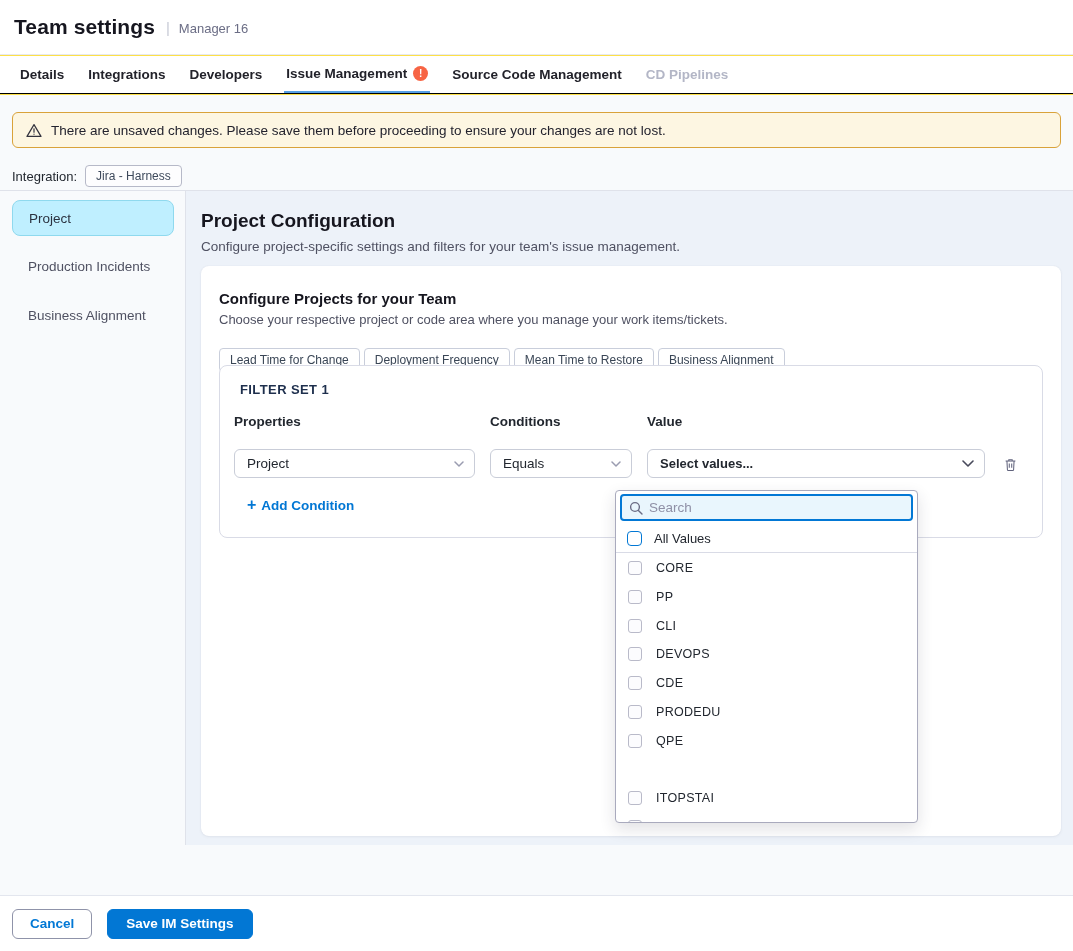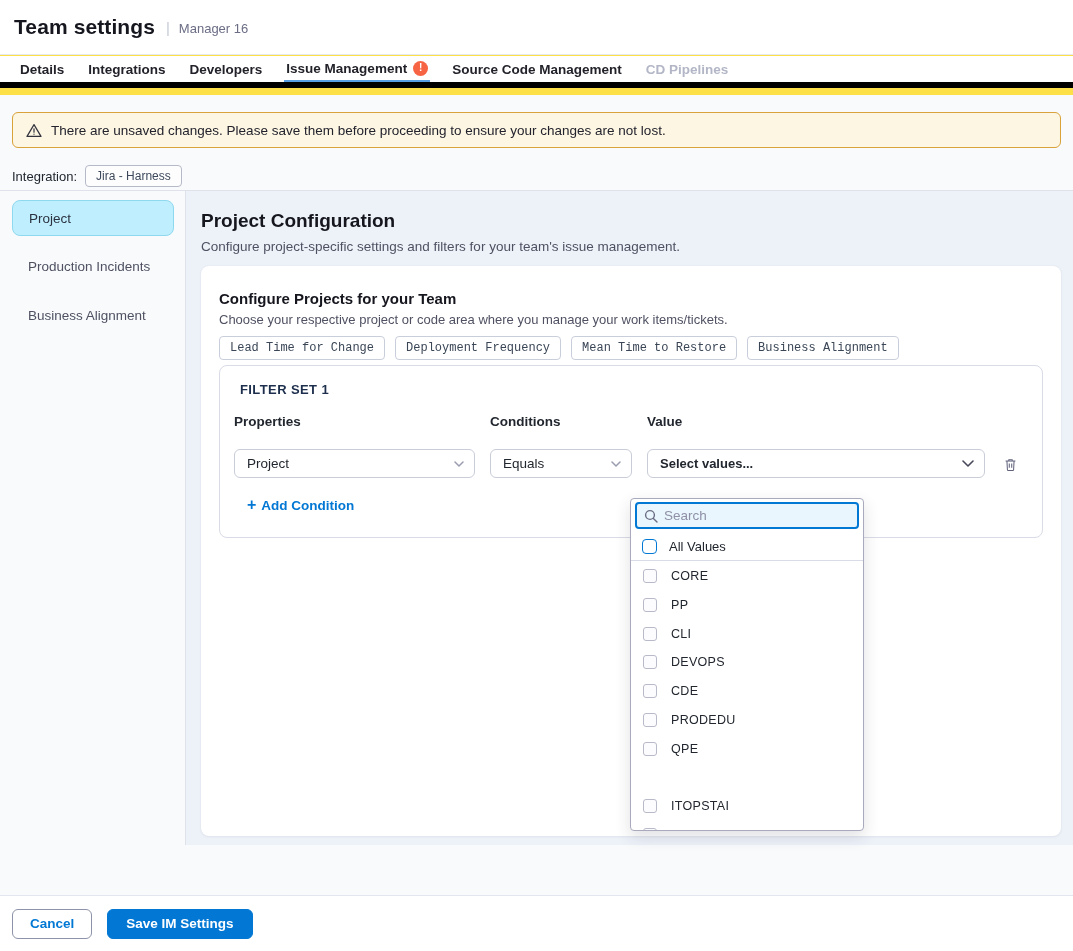--- a/index.html
+++ b/index.html
@@ -15,8 +15,8 @@
   .header .subtitle { font-size:13px; color:#6b6d85; padding-top:2px; }
 
   
-  .tabbar { position:absolute; top:56px; left:0; right:0; height:32px; background:#fff;
-            border-bottom:6px solid #000000; display:flex; align-items:stretch; padding:0 0 0 18px; gap:20px; }
+  .tabbar { position:absolute; top:56px; left:0; right:0; height:38px; background:#fff;
+            border-bottom:1px solid #000000; display:flex; align-items:stretch; padding:0 0 0 18px; gap:20px; }
   .tab { display:flex; align-items:center; gap:6px; font-size:13.5px; font-weight:700; color:#22222a;
          cursor:pointer; position:relative; padding:0 2px; }
   .tab.active { border-bottom:2px solid #57a0e5; }

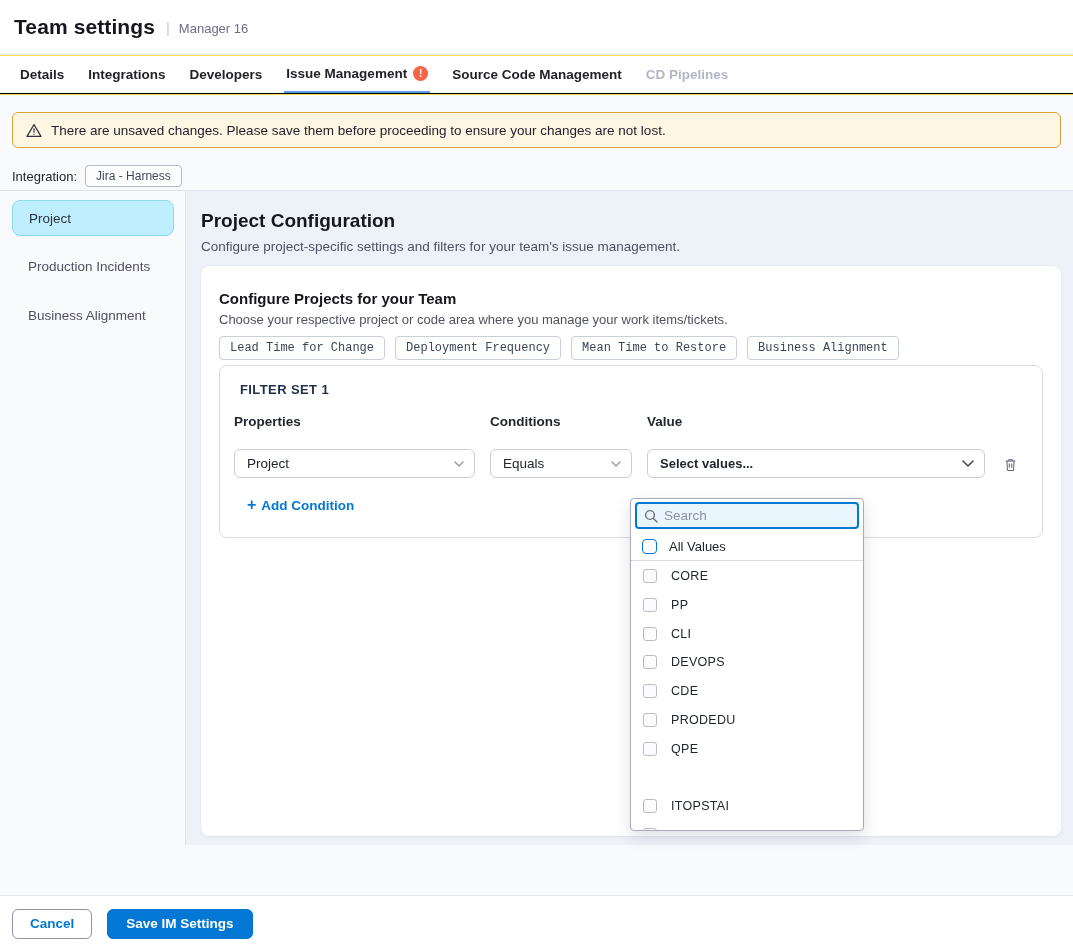--- a/index.html
+++ b/index.html
@@ -57,7 +57,7 @@
           border-radius:8px; box-shadow:0 0 2px rgba(40,41,61,.06), 0 1px 3px rgba(96,97,112,.08); }
   .card-title { position:absolute; left:18px; top:24px; font-size:15px; font-weight:700; color:#16161f; }
   .card-sub { position:absolute; left:18px; top:46px; font-size:13px; color:#4f5162; }
-  .chips { position:absolute; left:18px; top:70px; display:flex; gap:10px;font-family:Liberation Mono, monospace; }
+  .chips { position:absolute; left:18px; top:82px; display:flex; gap:4px; }
   .chip { font-size:12px; color:#3a4656; background:#fff; border:1px solid #c9cedb; border-radius:4px;
           padding:4px 10px; white-space:nowrap; }
 

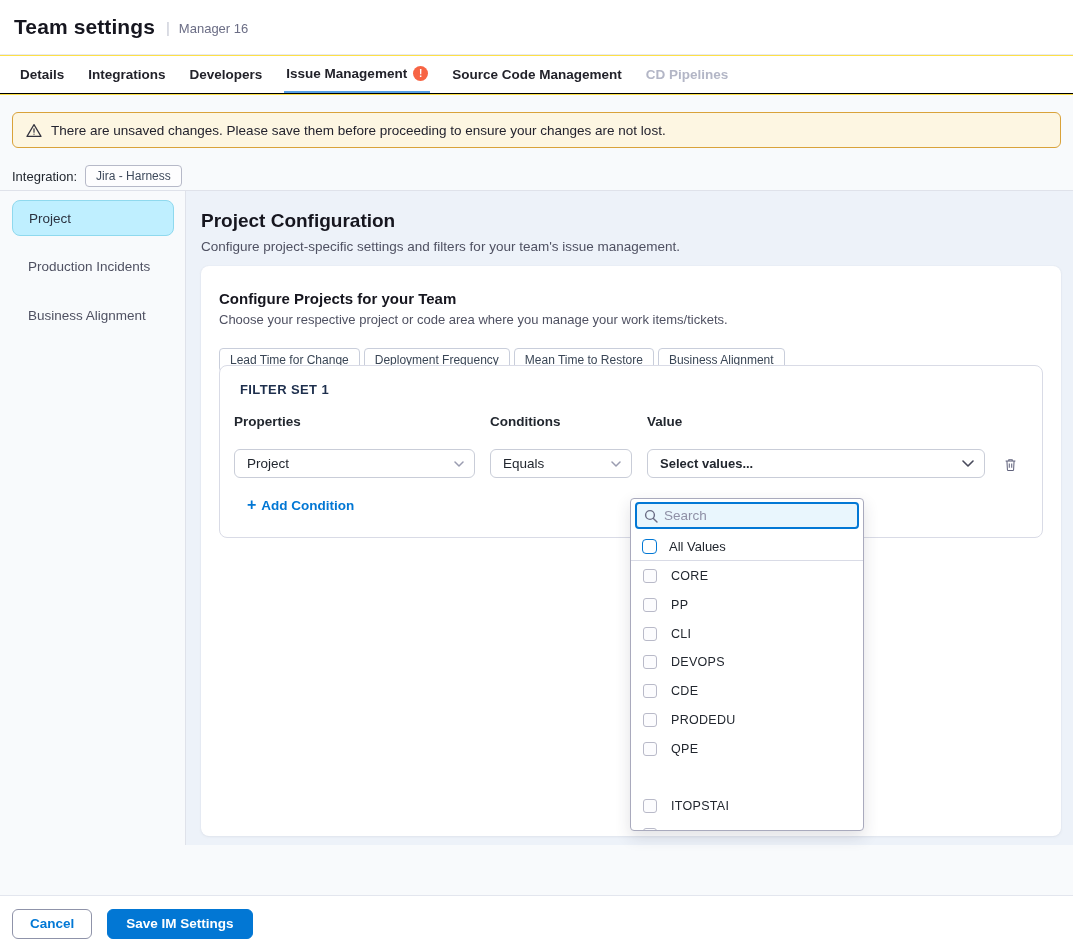--- a/index.html
+++ b/index.html
@@ -78,9 +78,9 @@
   .add-cond .plus { font-size:16px; font-weight:700; line-height:1; padding-bottom:1px; }
 
   
-  .popup { position:absolute; left:630px; top:490px; width:234px; height:333px; background:#fff;
+  .popup { position:absolute; left:615px; top:490px; width:303px; height:333px; background:#fff;
            border:1px solid #a9aabd; border-radius:4px; box-shadow:0 6px 16px rgba(40,41,61,.14);
-           overflow:hidden; z-index:5;margin-top:8px; }
+           overflow:hidden; z-index:5; }
   .popup .search-wrap { position:absolute; left:4px; top:3px; right:4px; height:27px; background:#e9f6fd;
            border:2px solid #0278d5; border-radius:4px; display:flex; align-items:center; padding:0 7px; gap:6px; }
   .popup input { flex:1; border:none; outline:none; background:transparent; font-size:13.5px;

